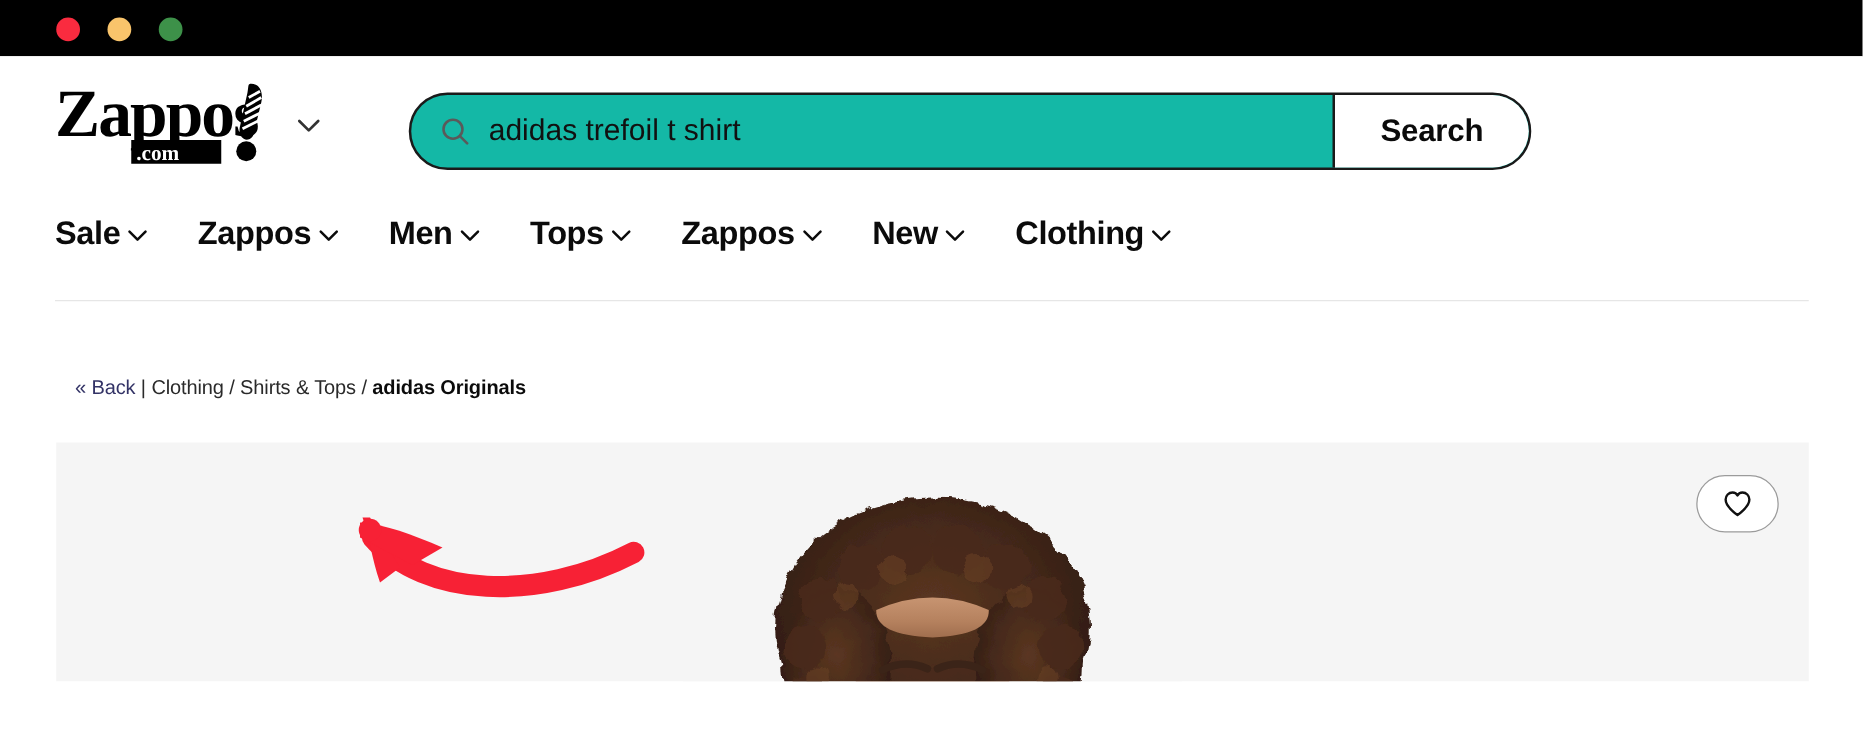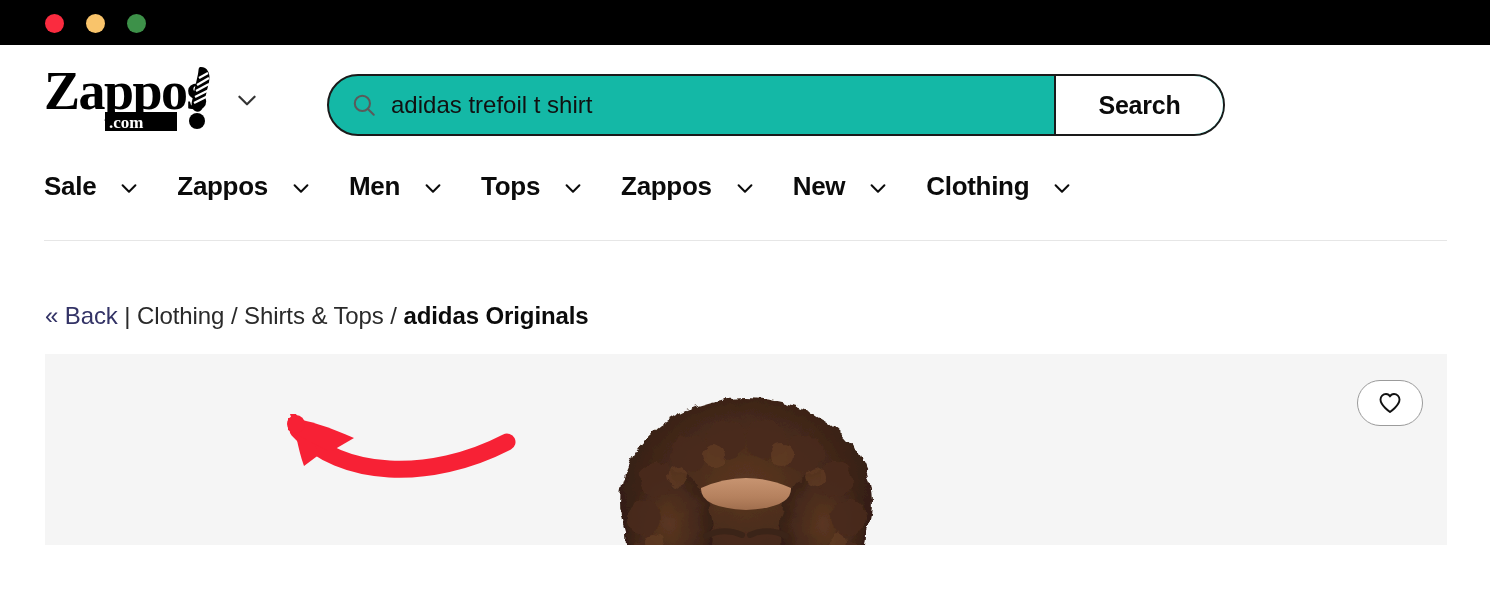--- a/index.html
+++ b/index.html
@@ -57,7 +57,7 @@
   .search-divider { width: 2px; height: 58px; background: #1a1a1a; flex: 0 0 auto; }
   .search-btn {
     flex: 0 0 auto;
-    width: 167px; height: 58px;
+    width: 155px; height: 58px;
     background: #fff; border: none;
     border-radius: 0 29px 29px 0;
     font-family: "Liberation Sans", sans-serif;

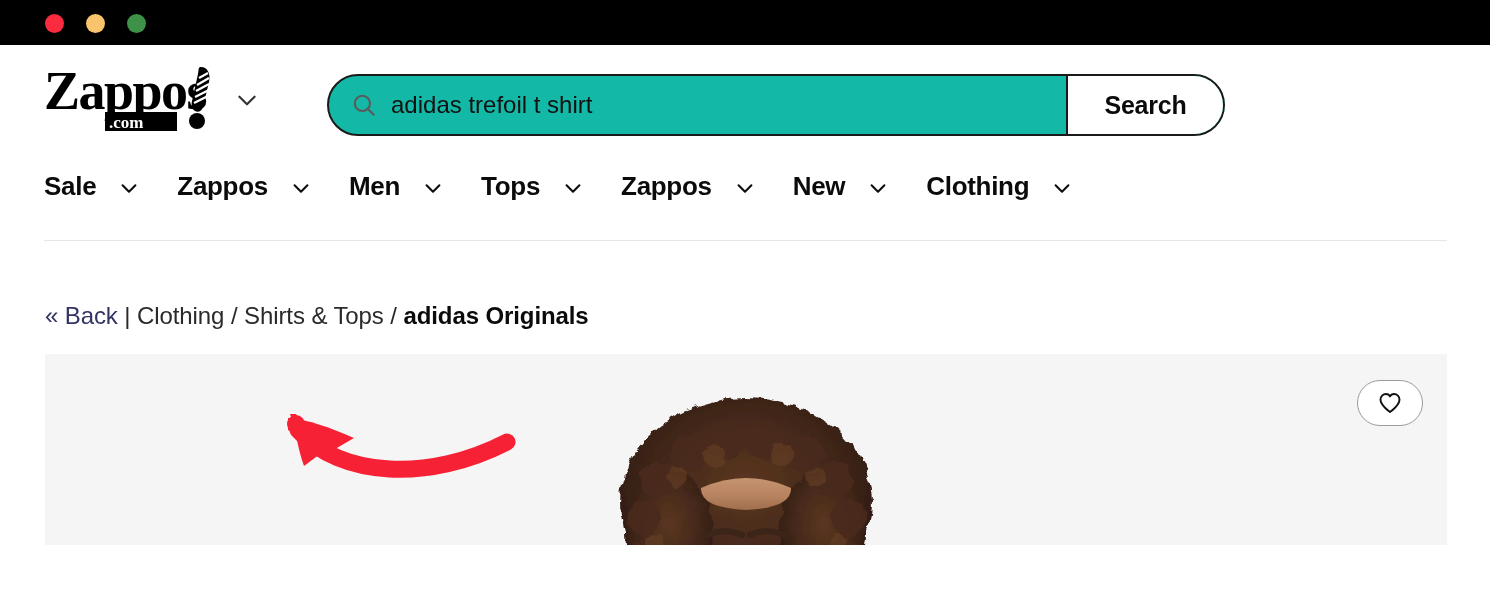--- a/index.html
+++ b/index.html
@@ -71,7 +71,7 @@
     display: flex; align-items: center; gap: 0;
   }
   .nav-item {
-    display: flex; align-items: center; gap: 22px;
+    display: flex; align-items: center; gap: 3px;
     margin-right: 37px; cursor: pointer;
   }
   .nav-label {

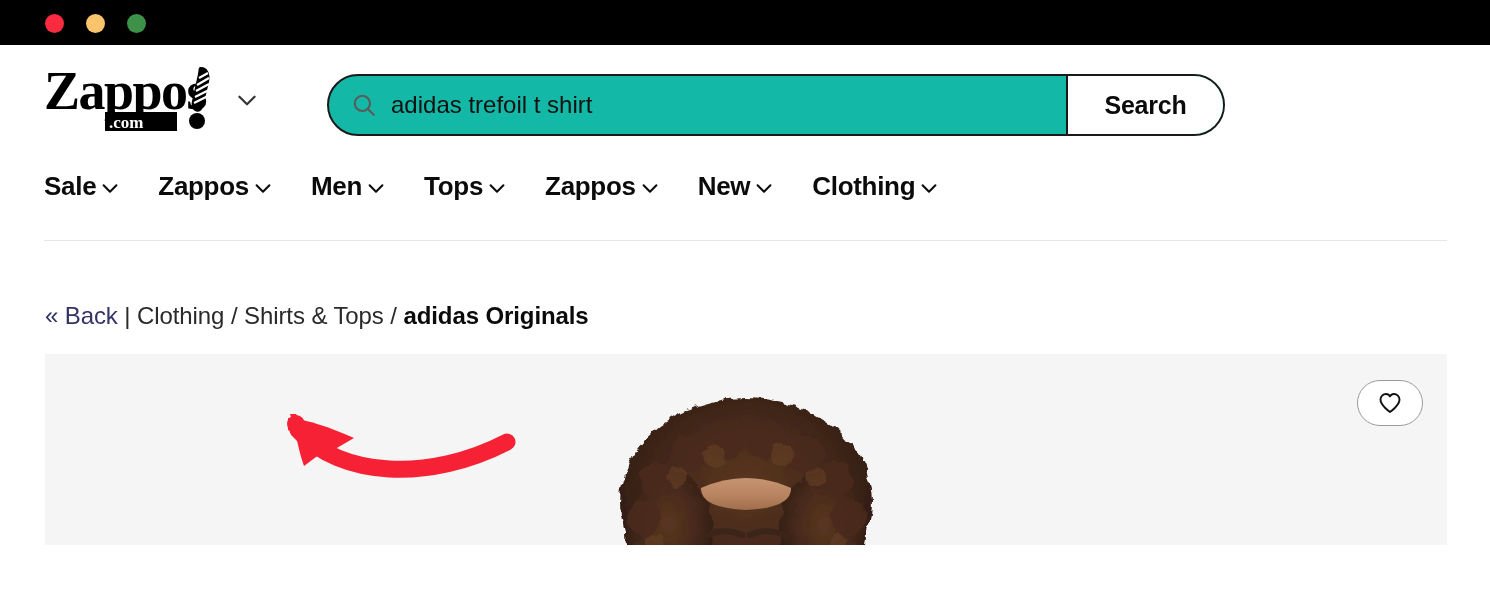--- a/index.html
+++ b/index.html
@@ -87,8 +87,8 @@
 
   
   .breadcrumb {
-    position: absolute; left: 45px; top: 257px;
-    font-size: 24px; color: #2a2a2a; letter-spacing: -0.1px;
+    position: absolute; left: 60px; top: 257px;
+    font-size: 16px; color: #2a2a2a; letter-spacing: -0.1px;
     white-space: nowrap;
   }
   .crumb-back { color: #333366; }

